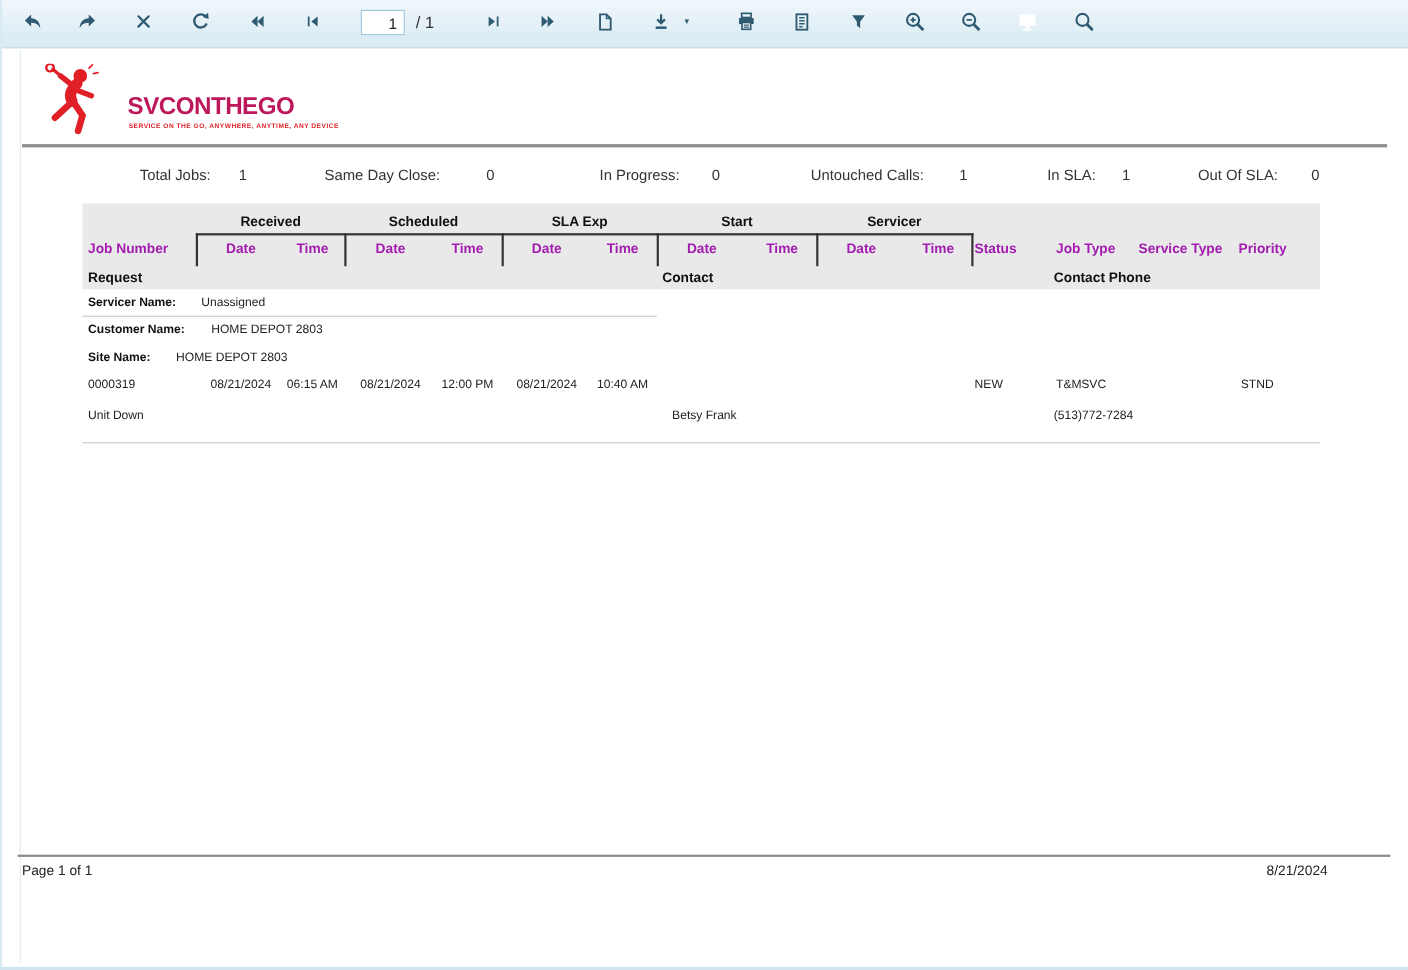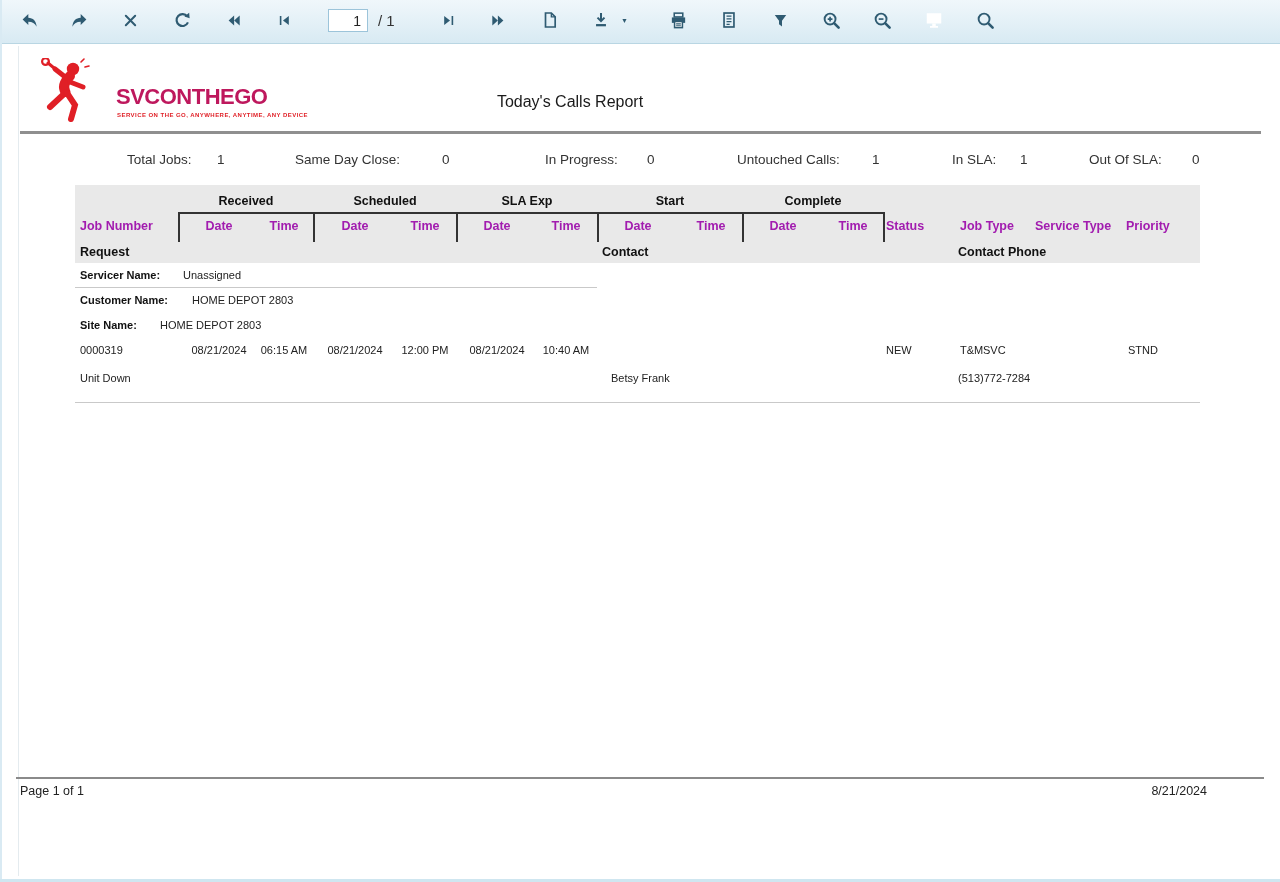--- a/index.html
+++ b/index.html
@@ -179,7 +179,6 @@
   <div class="abs brand" style="color:#be185d">SVCONTHEGO</div>
   <div class="abs tagline" style="color:#e01f26">SERVICE ON THE GO, ANYWHERE, ANYTIME, ANY DEVICE</div>
 
-  <div class="abs title">Today's Calls Report</div>
   <div class="abs rule-top"></div>
 
   <span class="abs stat-label" style="left:80px">Total Jobs:</span>

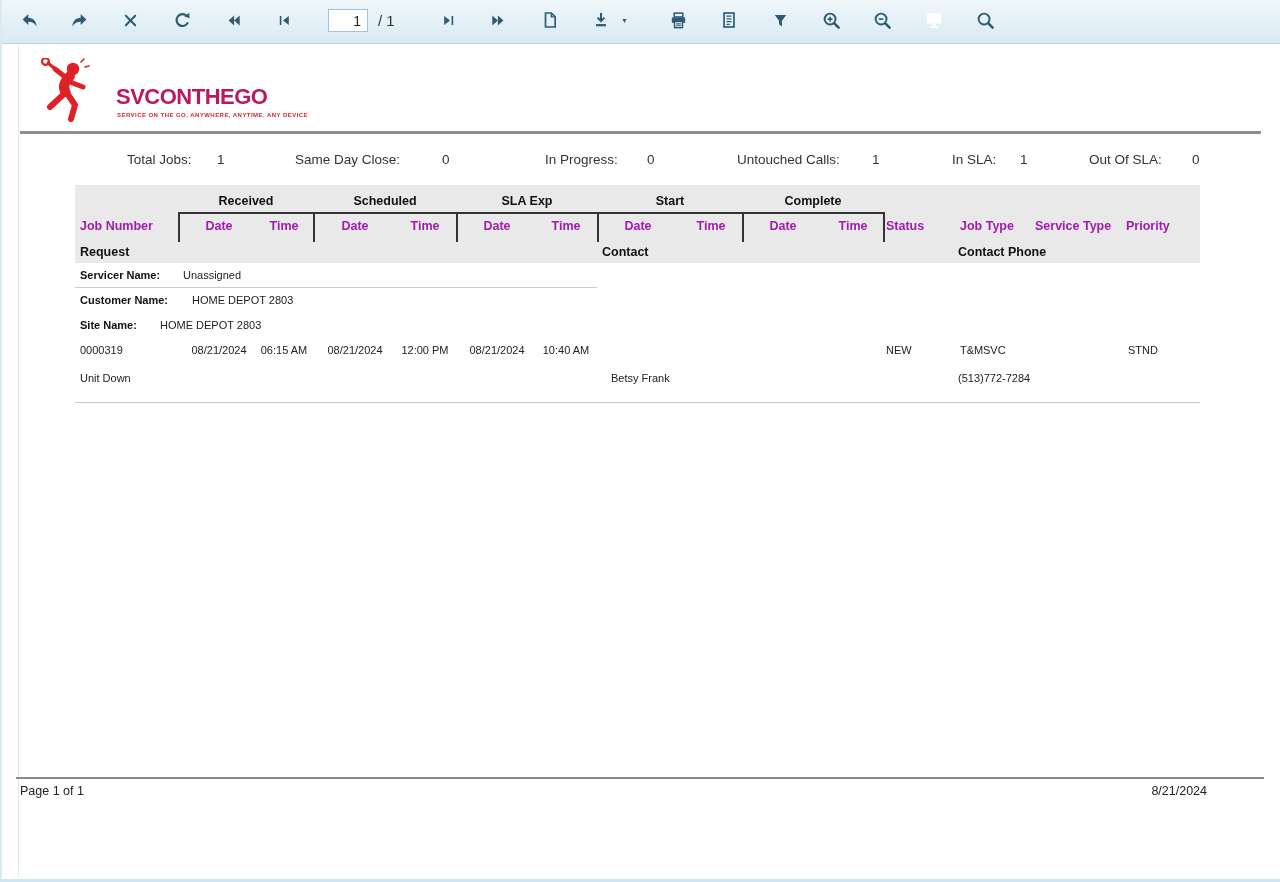--- a/index.html
+++ b/index.html
@@ -199,7 +199,7 @@
   <span class="abs ghead" style="left:330px">Scheduled</span>
   <span class="abs ghead" style="left:472px">SLA Exp</span>
   <span class="abs ghead" style="left:615px">Start</span>
-  <span class="abs ghead" style="left:758px">Complete</span>
+  <span class="abs ghead" style="left:758px">Servicer</span>
 
   <div class="abs hline"></div>
   <div class="abs vline" style="left:178px"></div>

